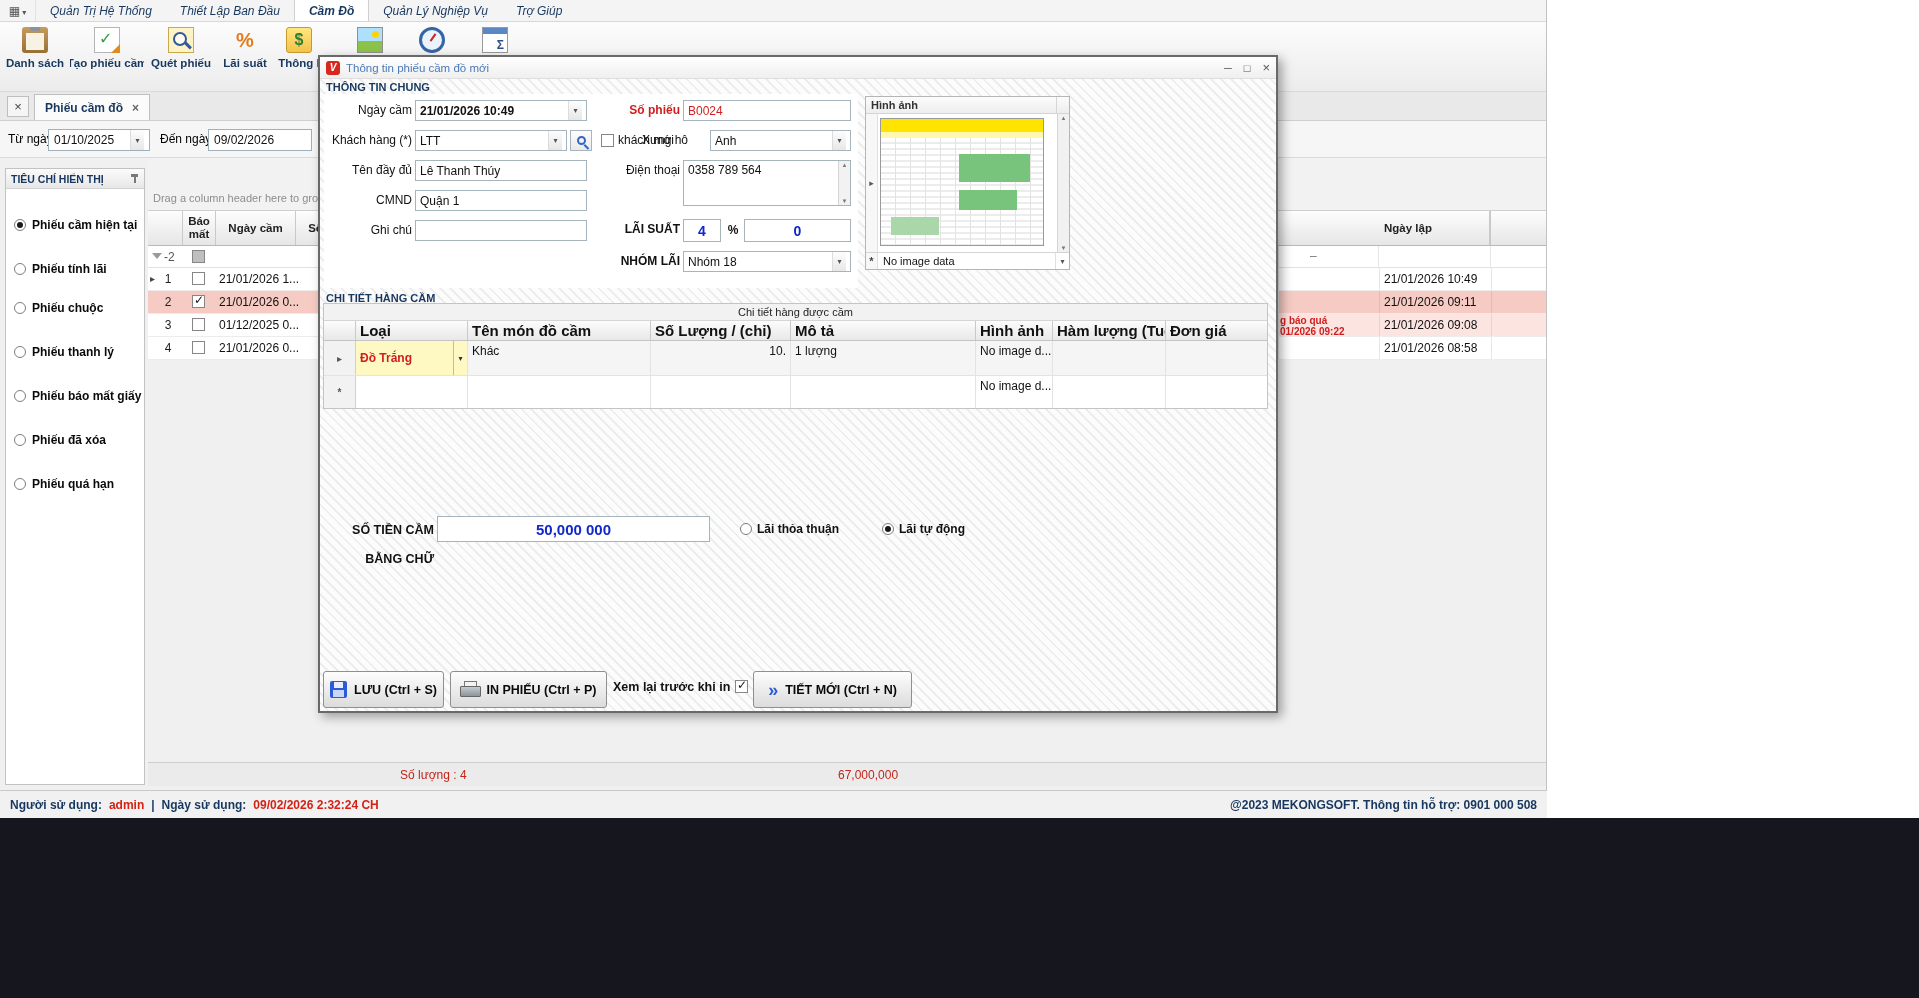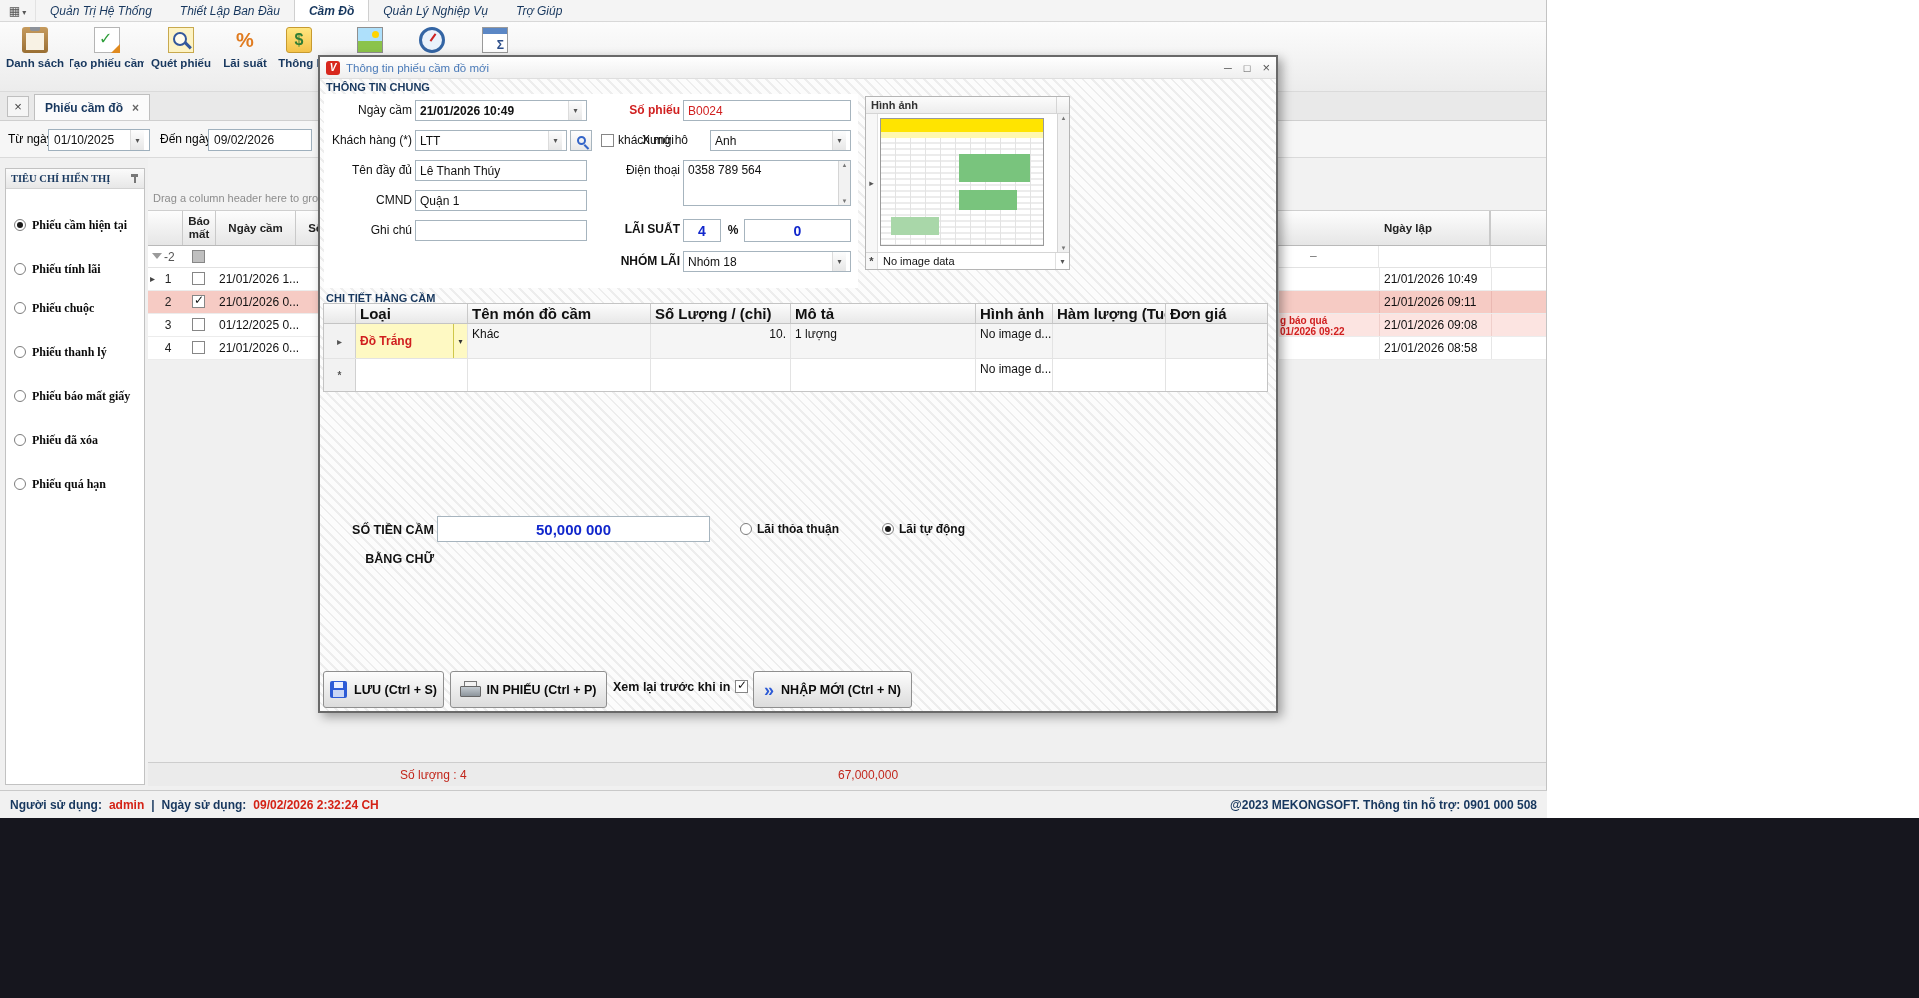--- a/index.html
+++ b/index.html
@@ -56,7 +56,7 @@
   .arrowbox::after { content:"▾"; font-size:8px; }
 
   
-  .sidebar { position:absolute; left:5px; top:168px; width:140px; height:617px; background:#fff; border:1px solid #c2c2c2;font-family:Liberation Serif, serif; }
+  .sidebar { position:absolute; left:5px; top:168px; width:140px; height:617px; background:#fff; border:1px solid #c2c2c2; }
   .sbheader { height:20px; background:linear-gradient(#fbfbfb,#e7e7e7); border-bottom:1px solid #d2d2d2; display:flex; align-items:center; justify-content:space-between; padding:0 5px; color:#17375e; font-size:10.5px; font-weight:bold; }
   .pin { width:9px; height:9px; position:relative; }
   .pin::before { content:""; position:absolute; left:1px; top:0; width:7px; height:3px; background:#787878; }

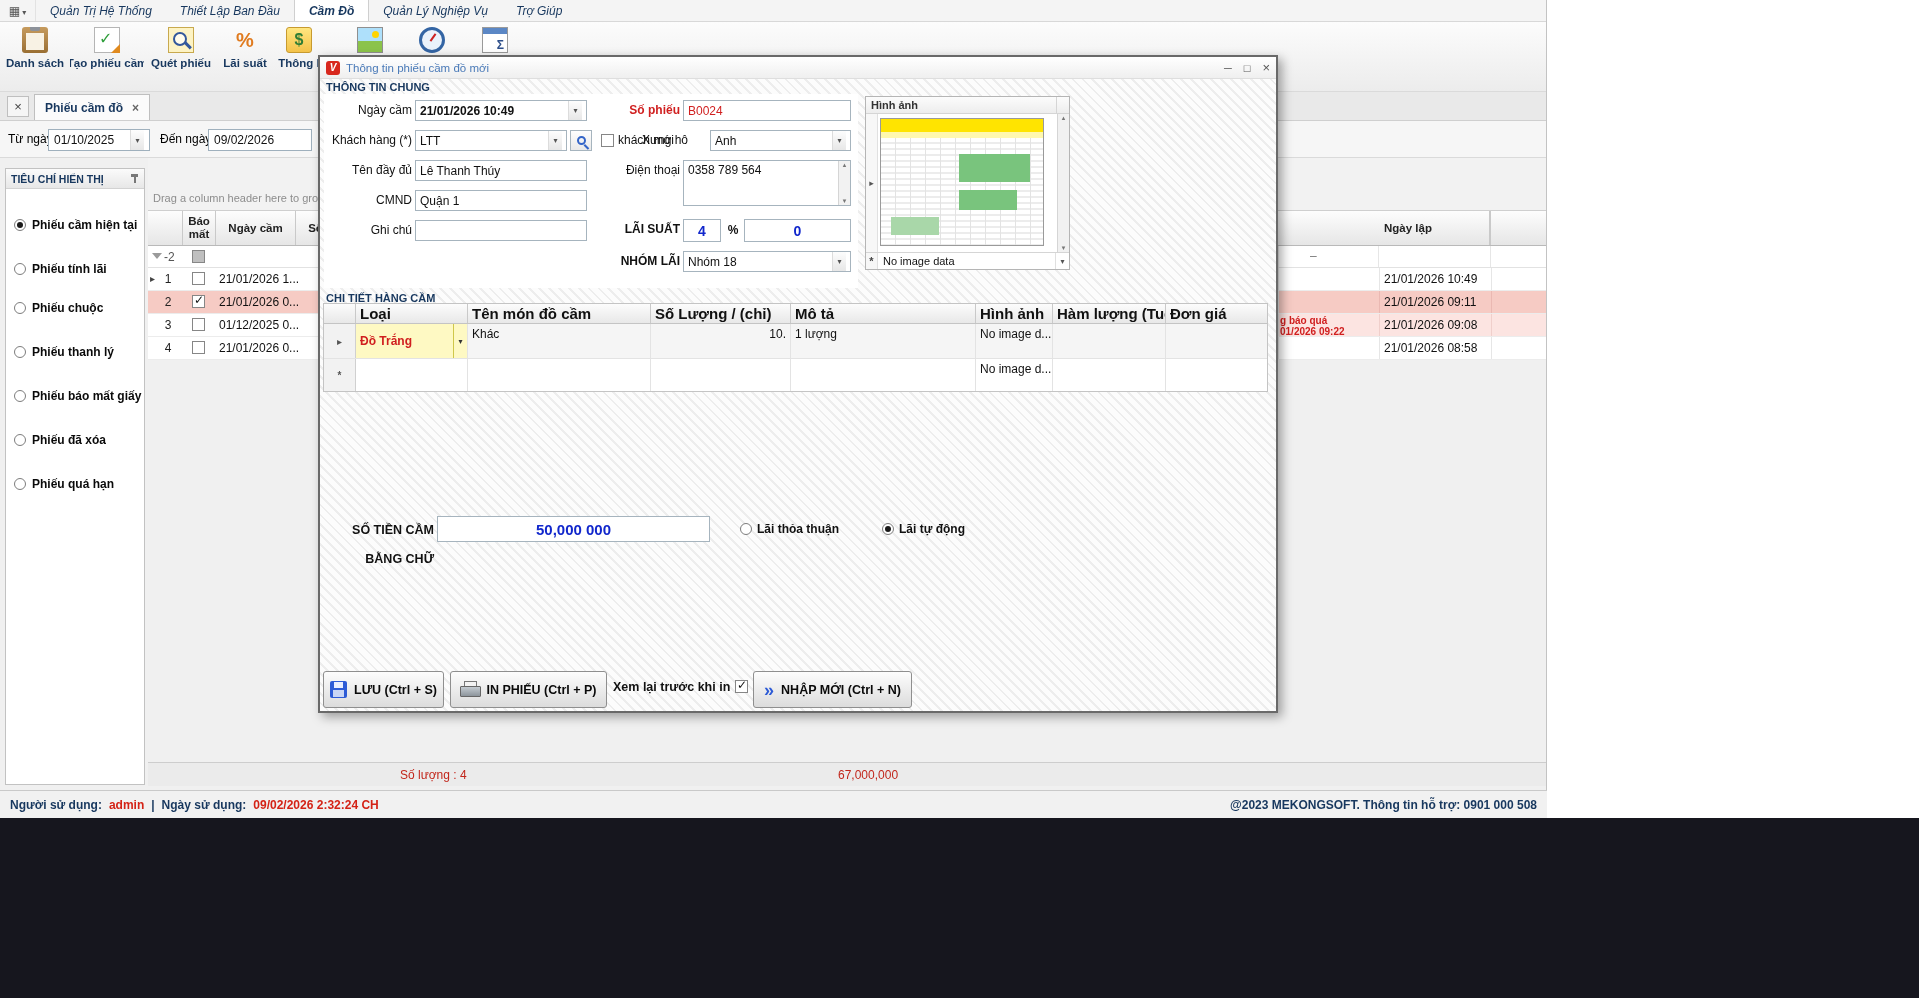--- a/index.html
+++ b/index.html
@@ -455,6 +455,7 @@
 
       <span class="dsection" style="left:6px;top:213px;">CHI TIẾT HÀNG CẦM</span>
       <div class="dgrid">
+        <div class="dgcaption">Chi tiết hàng được cầm</div>
         <div class="dghead">
           <div class="dgh" style="left:0;width:32px;"></div>
           <div class="dgh" style="left:32px;width:112px;">Loại</div>

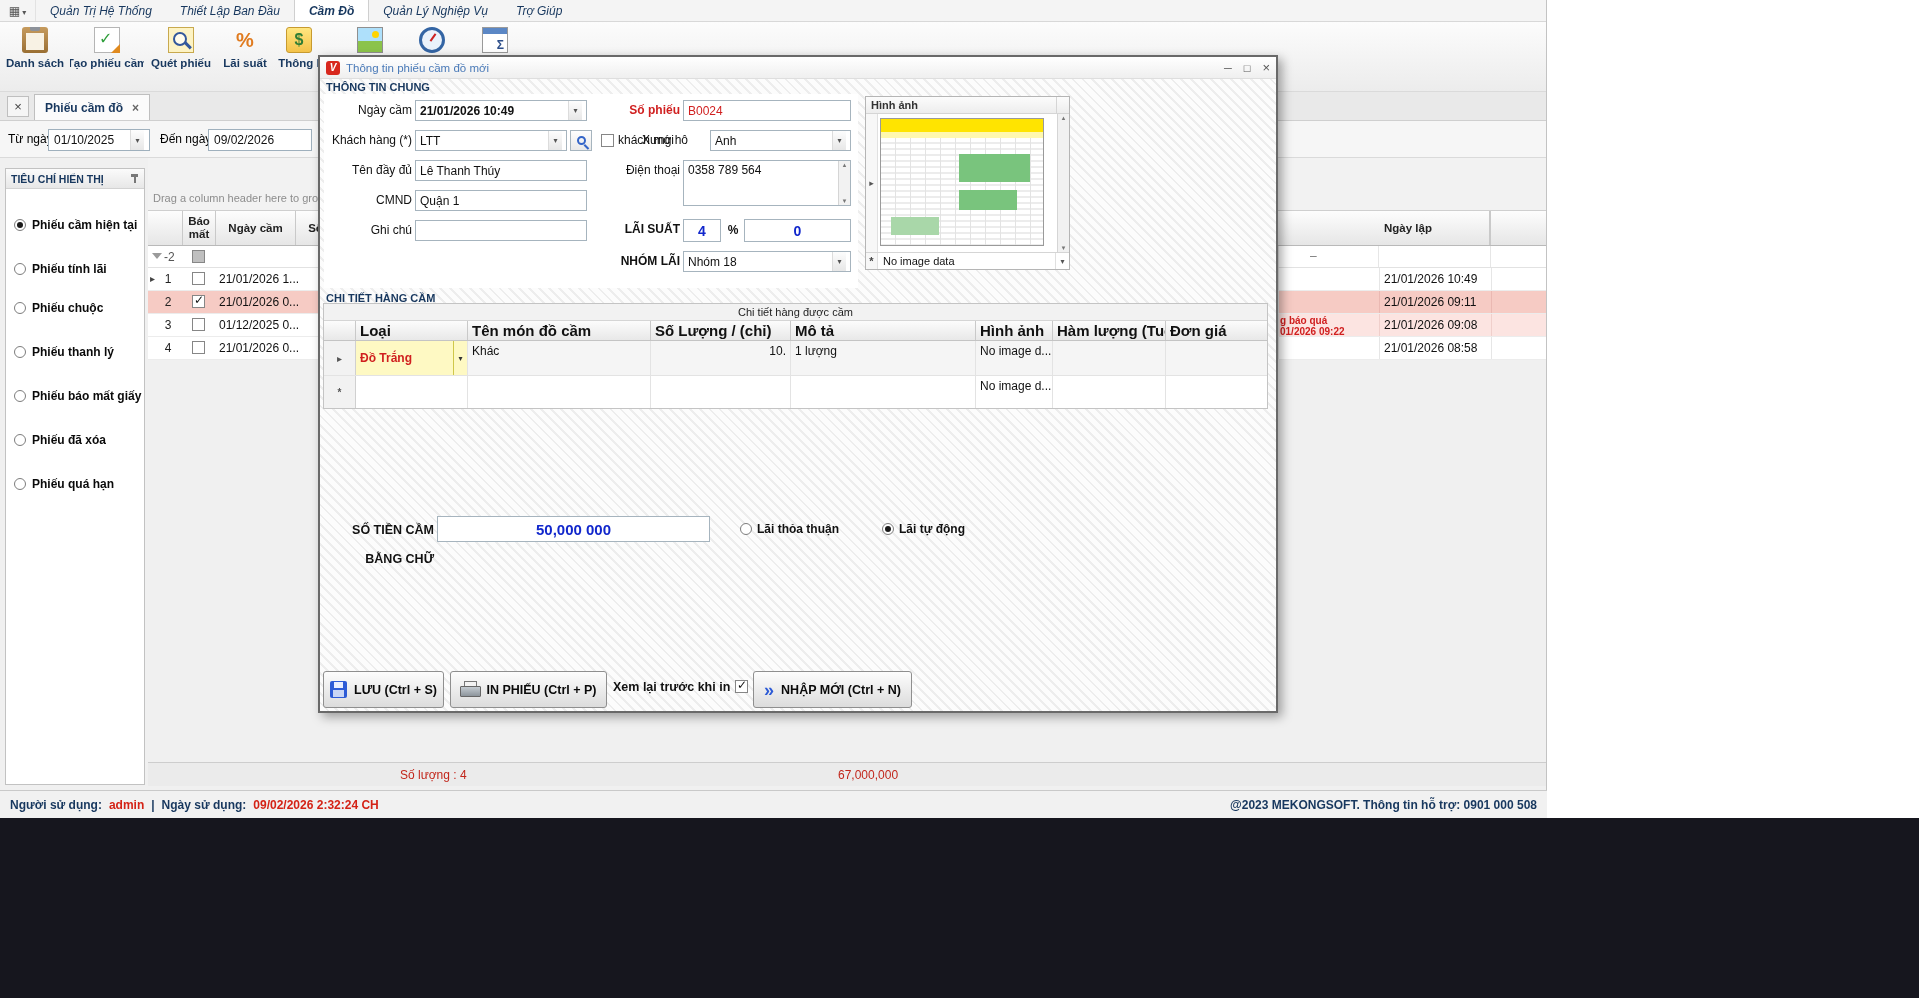--- a/index.html
+++ b/index.html
@@ -514,7 +514,7 @@
       <span class="cb checked" style="position:absolute;left:415px;top:601px;"></span>
       <div class="dbtn" style="left:433px;top:592px;width:159px;">
         <span class="i-new"></span>
-        <span>NHẬP MỚI (Ctrl + N)</span>
+        <span>TIẾT MỚI (Ctrl + N)</span>
       </div>
     </div>
   </div>

